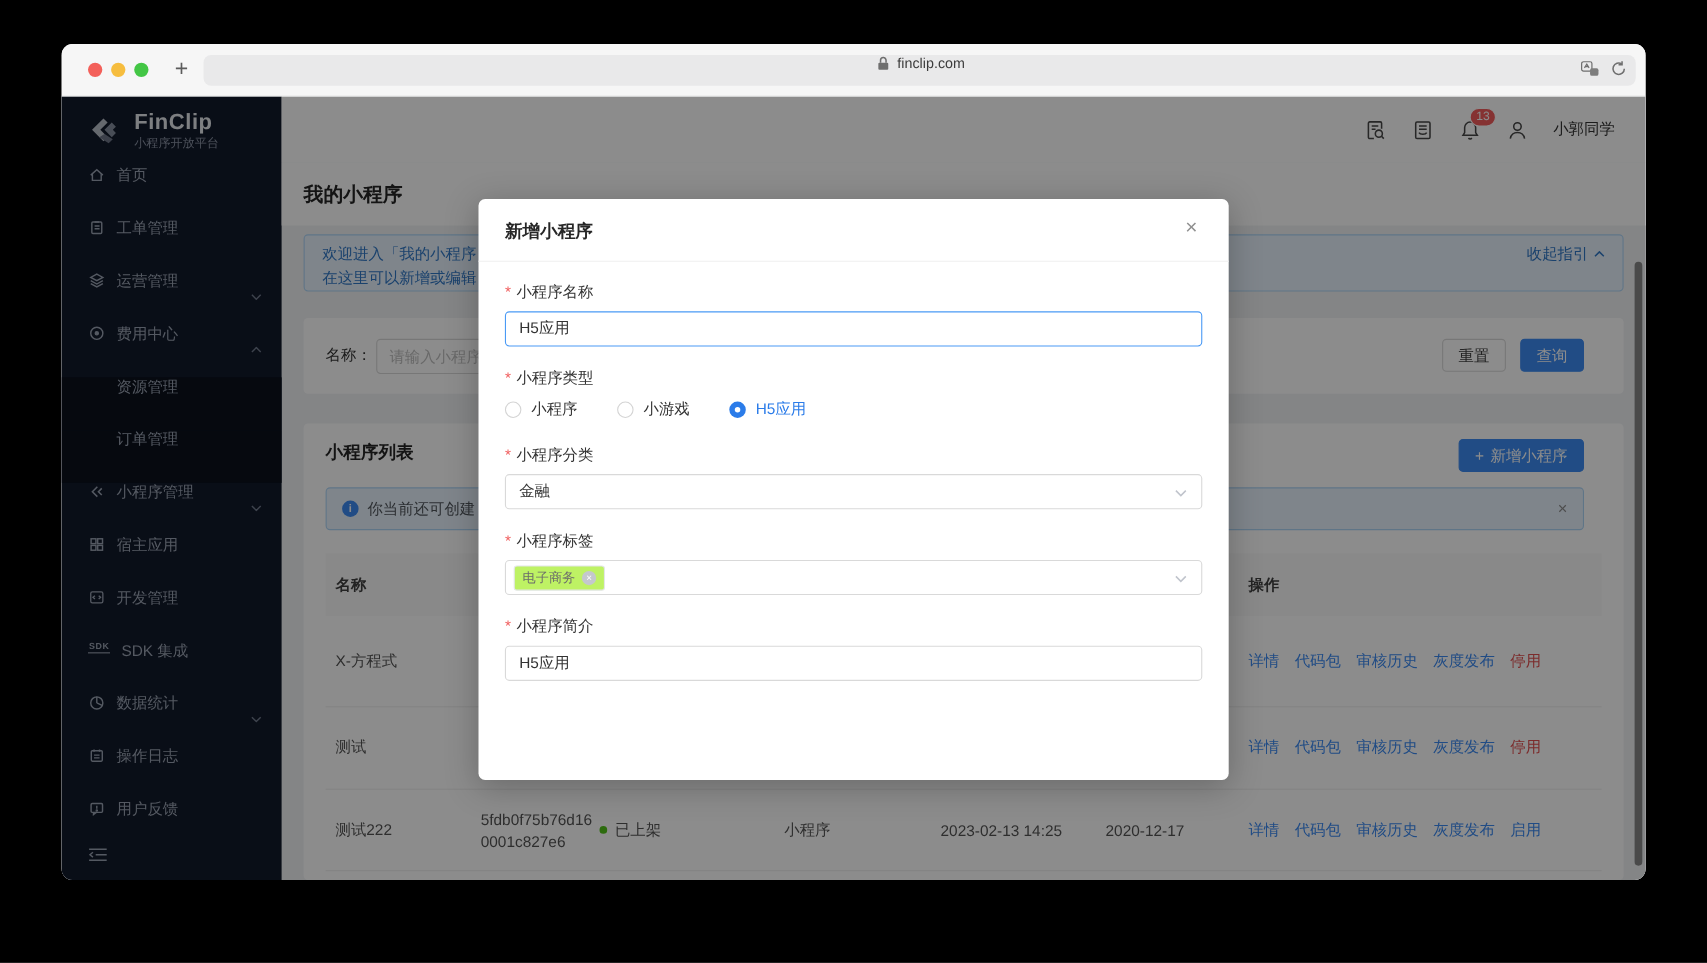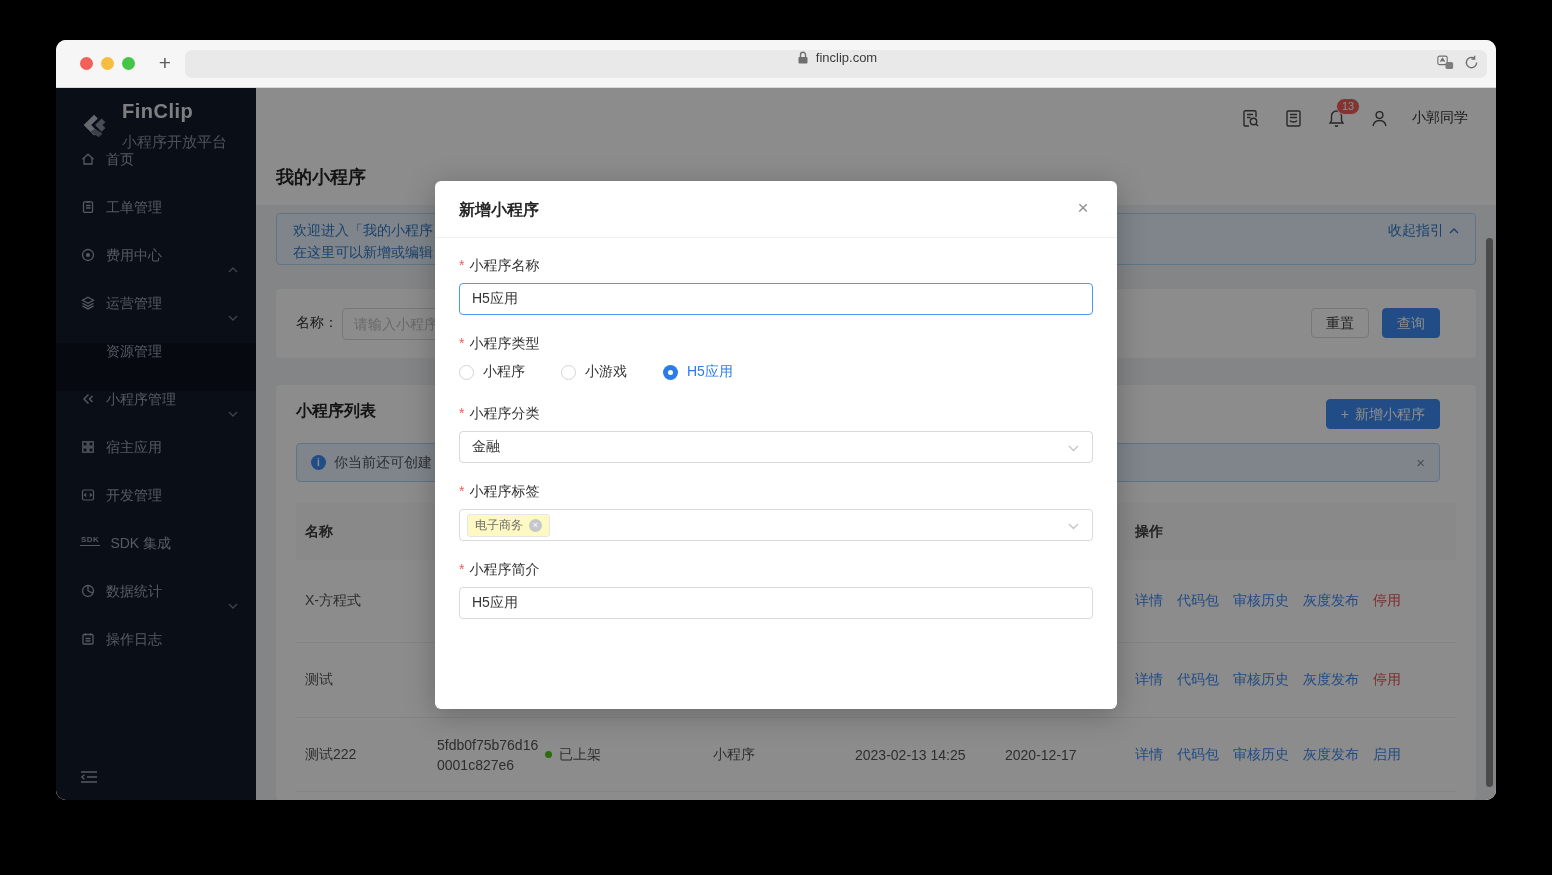--- a/index.html
+++ b/index.html
@@ -25,7 +25,7 @@
   .sidebar { position:absolute; left:0; top:0; width:200px; height:712px; background:#121a2b; }
   .logo { position:absolute; left:22px; top:12px; display:flex; align-items:center; gap:10px;justify-content:space-between; }
   .logo-text .nm { font-size:20px; font-weight:bold; color:#e3e7ec; letter-spacing:.5px; }
-  .logo-text .sub { font-size:15px; color:#8a93a4; margin-top:10px; }
+  .logo-text .sub { font-size:11px; color:#8a93a4; margin-top:0; }
   .menu { position:absolute; left:0; top:63px; width:200px; }
   .mi { height:48px; display:flex; align-items:flex-start; padding-left:24px; color:#9aa3b2; position:relative; }
   .mi .lbl { margin-left:10px; font-size:14px; }

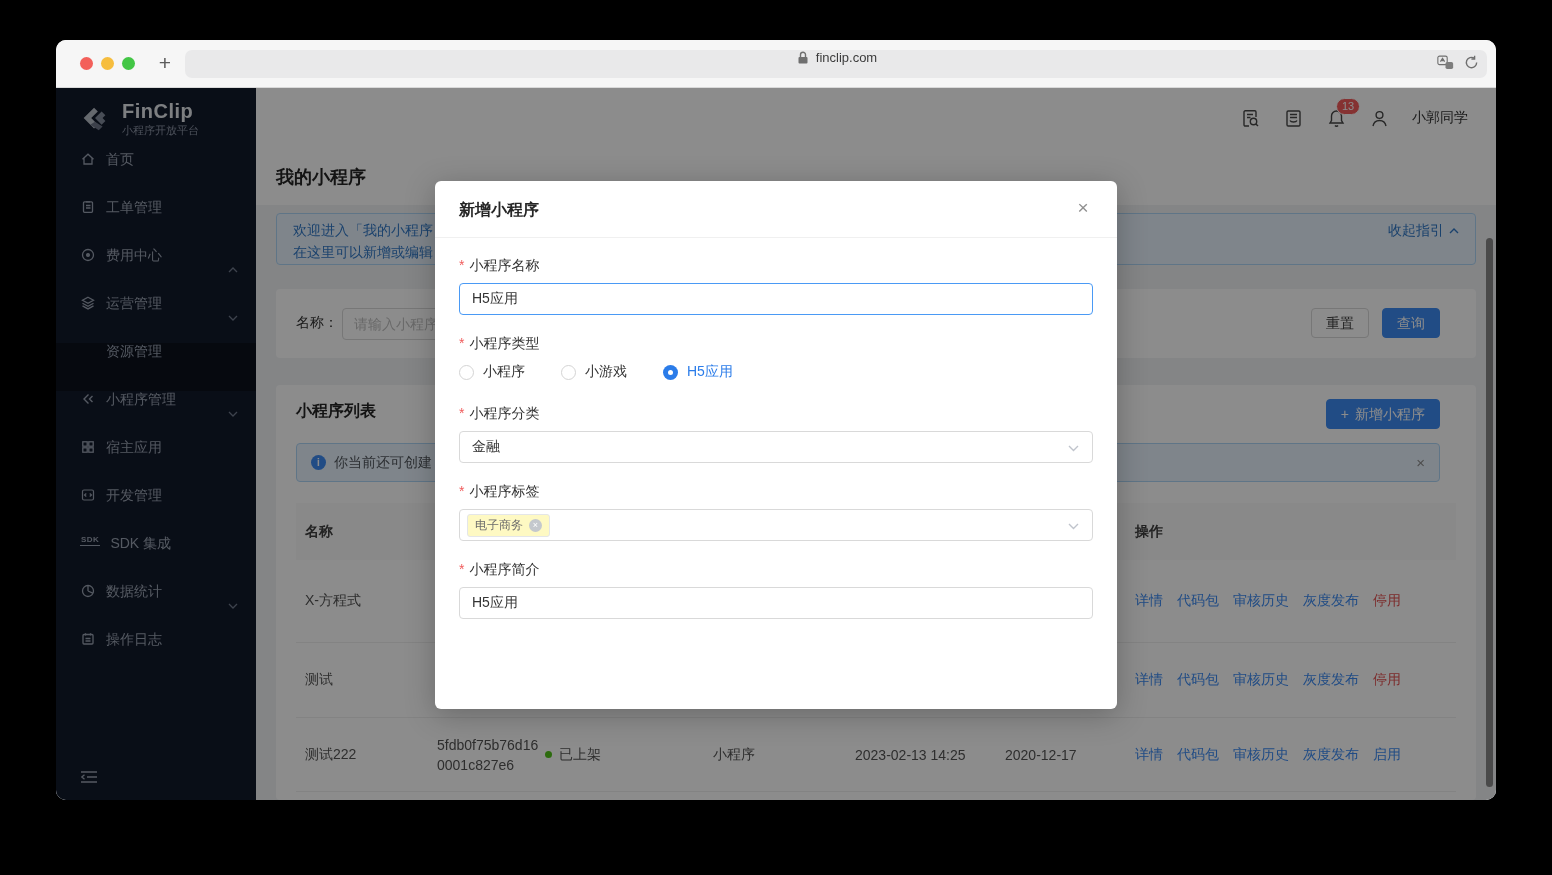--- a/index.html
+++ b/index.html
@@ -184,6 +184,21 @@
         <div class="mi">
           <span>
               <svg class="ic16" viewBox="0 0 16 16" fill="none" stroke="#9aa3b2" stroke-width="1.3">
+                <path d="M8 2.2 L13.5 5.2 L8 8.2 L2.5 5.2 Z"></path>
+                <path d="M2.5 8.2 L8 11.2 L13.5 8.2"></path>
+                <path d="M2.5 10.9 L8 13.9 L13.5 10.9"></path>
+              </svg>
+            </span>
+          <span class="lbl">运营管理</span>
+          <span class="chev">
+              <svg width="10" height="6" viewBox="0 0 10 6" fill="none" stroke="#707a8c" stroke-width="1.3">
+                <path d="M1 1 L5 5 L9 1"></path>
+              </svg>
+            </span>
+        </div>
+        <div class="mi">
+          <span>
+              <svg class="ic16" viewBox="0 0 16 16" fill="none" stroke="#9aa3b2" stroke-width="1.3">
                 <circle cx="8" cy="8" r="5.5"></circle>
                 <circle cx="8" cy="8" r="1.4" fill="#9aa3b2"></circle>
               </svg>
@@ -192,21 +207,6 @@
           <span class="chev">
               <svg width="10" height="6" viewBox="0 0 10 6" fill="none" stroke="#707a8c" stroke-width="1.3">
                 <path d="M1 5 L5 1 L9 5"></path>
-              </svg>
-            </span>
-        </div>
-        <div class="mi">
-          <span>
-              <svg class="ic16" viewBox="0 0 16 16" fill="none" stroke="#9aa3b2" stroke-width="1.3">
-                <path d="M8 2.2 L13.5 5.2 L8 8.2 L2.5 5.2 Z"></path>
-                <path d="M2.5 8.2 L8 11.2 L13.5 8.2"></path>
-                <path d="M2.5 10.9 L8 13.9 L13.5 10.9"></path>
-              </svg>
-            </span>
-          <span class="lbl">运营管理</span>
-          <span class="chev">
-              <svg width="10" height="6" viewBox="0 0 10 6" fill="none" stroke="#707a8c" stroke-width="1.3">
-                <path d="M1 1 L5 5 L9 1"></path>
               </svg>
             </span>
         </div>

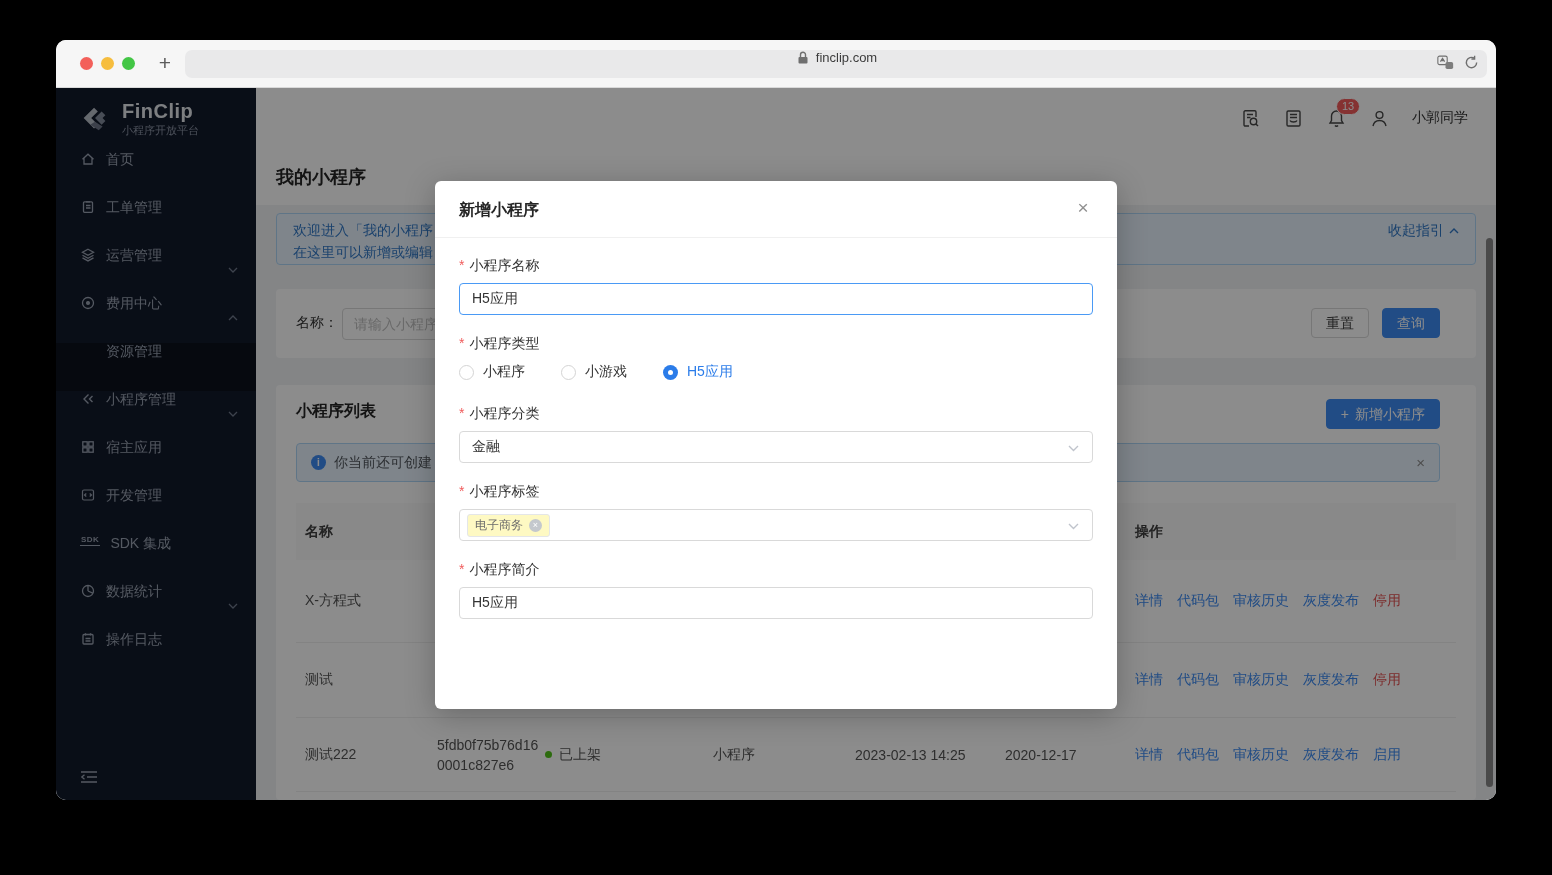--- a/index.html
+++ b/index.html
@@ -213,6 +213,9 @@
         <div class="mi sub">
           <span class="lbl" style="margin-left:0">资源管理</span>
         </div>
+        <div class="mi sub">
+          <span class="lbl" style="margin-left:0">订单管理</span>
+        </div>
         <div class="mi">
           <span>
               <svg class="ic16" viewBox="0 0 16 16" fill="none" stroke="#9aa3b2" stroke-width="1.4">

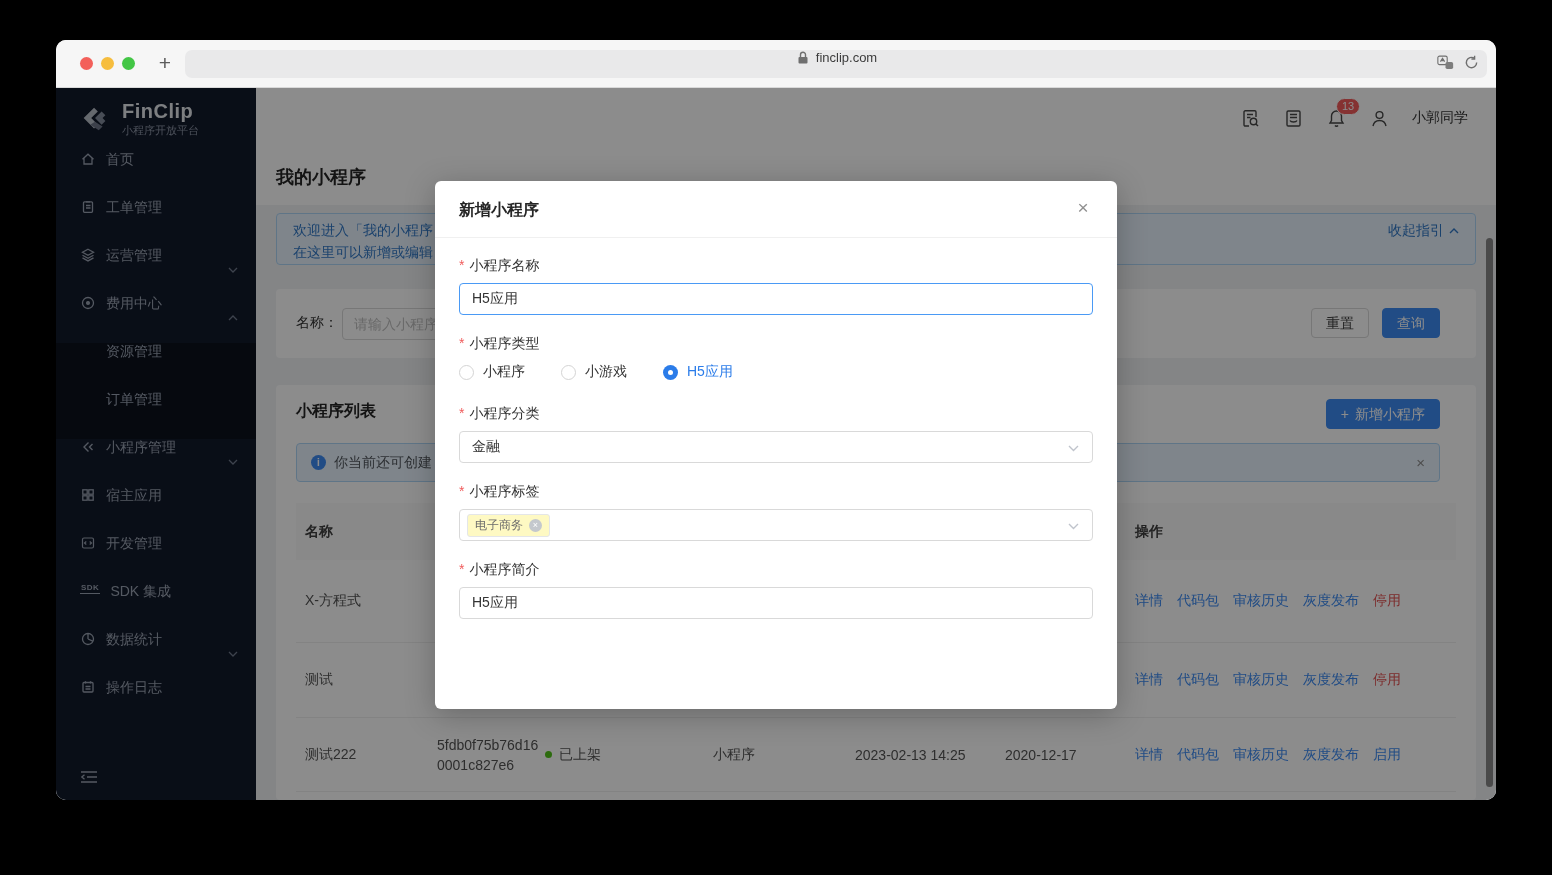--- a/index.html
+++ b/index.html
@@ -100,7 +100,7 @@
   .rdot.on { border:none; background:#2b7ce9; position:relative; }
   .rdot.on::after { content:""; position:absolute; left:5px; top:5px; width:5px; height:5px; border-radius:50%; background:#fff; }
   .radio.sel { color:#2b7ce9; }
-  .tag { position:absolute; left:7px; top:4px; height:23px; background:#fef9c3; border:1px solid #e4e6e8; border-radius:3px; display:flex; align-items:center; gap:6px; padding:0 7px; font-size:12px; color:#6b6b6b; }
+  .tag { position:absolute; left:7px; top:4px; height:23px; background:#bef264; border:1px solid #e4e6e8; border-radius:3px; display:flex; align-items:center; gap:6px; padding:0 7px; font-size:12px; color:#6b6b6b; }
   .tag-x { width:13px; height:13px; border-radius:50%; background:#c4c8cd; color:#fff; font-size:9px; line-height:13px; text-align:center; }
   .m-foot { position:absolute; left:0; bottom:0; width:682px; height:63px; border-top:1px solid #f0f0f0; }
   .cancel-btn { position:absolute; right:129px; top:15px; }

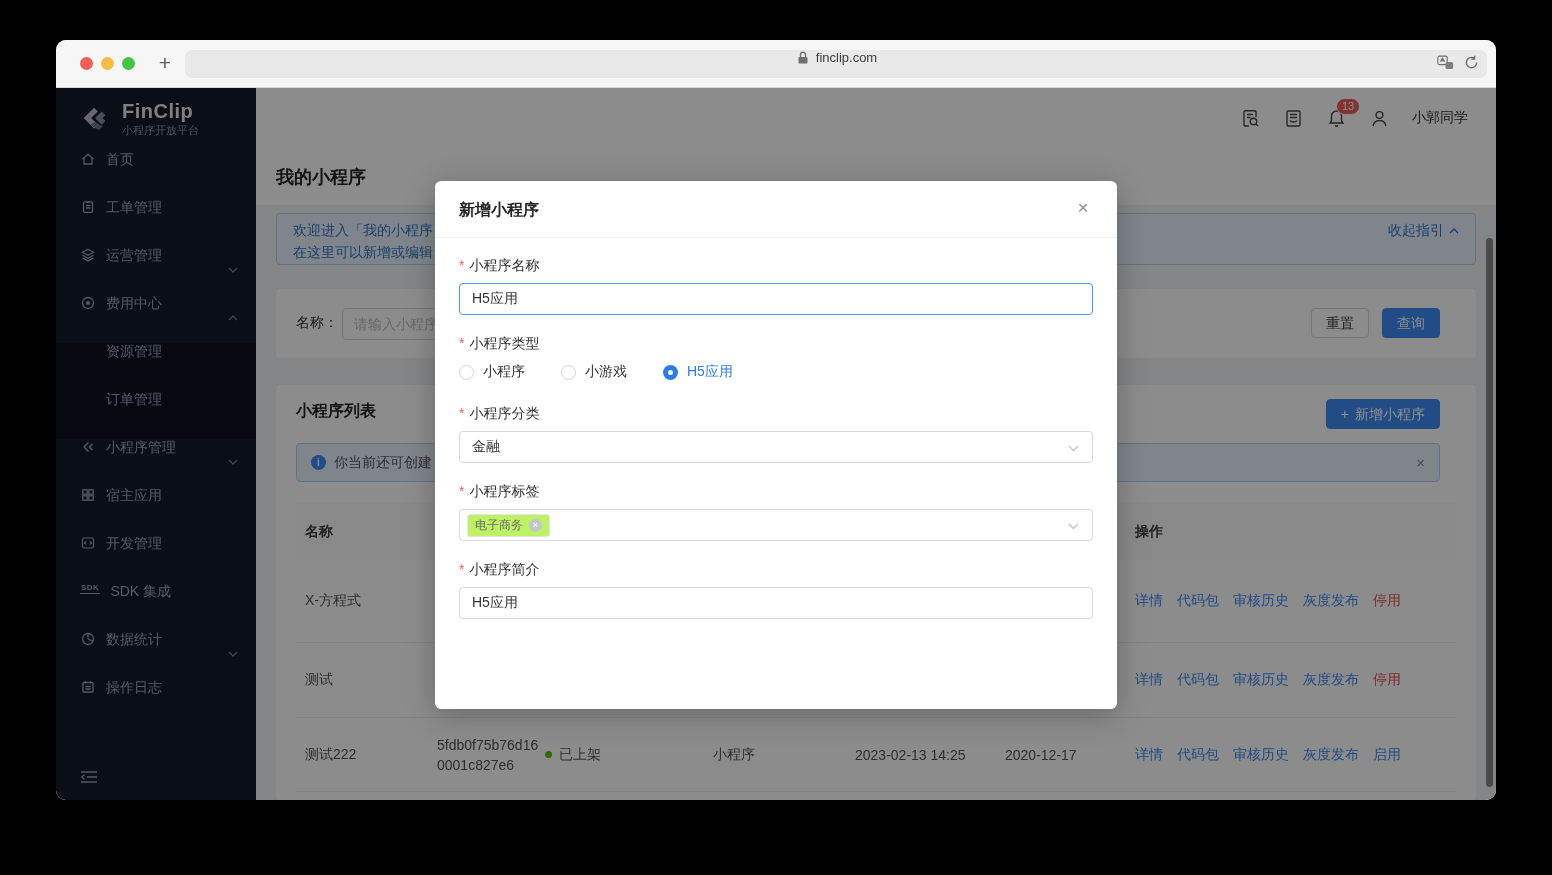--- a/index.html
+++ b/index.html
@@ -277,6 +277,17 @@
             </span>
           <span class="lbl">操作日志</span>
         </div>
+        <div class="mi">
+          <span>
+              <svg class="ic16" viewBox="0 0 16 16" fill="none" stroke="#9aa3b2" stroke-width="1.3">
+                <rect x="2.8" y="3.5" width="10.4" height="8" rx="1"></rect>
+                <path d="M5 11.5 V13.5 L7.5 11.5"></path>
+                <path d="M8 5.6 V8.2"></path>
+                <circle cx="8" cy="9.8" r="0.5" fill="#9aa3b2"></circle>
+              </svg>
+            </span>
+          <span class="lbl">用户反馈</span>
+        </div>
       </div>
 
       <div class="collapse">

